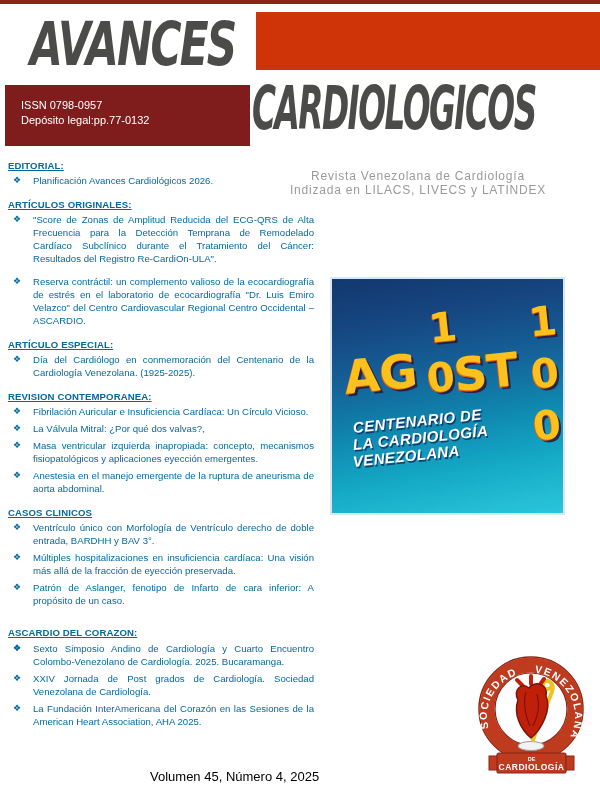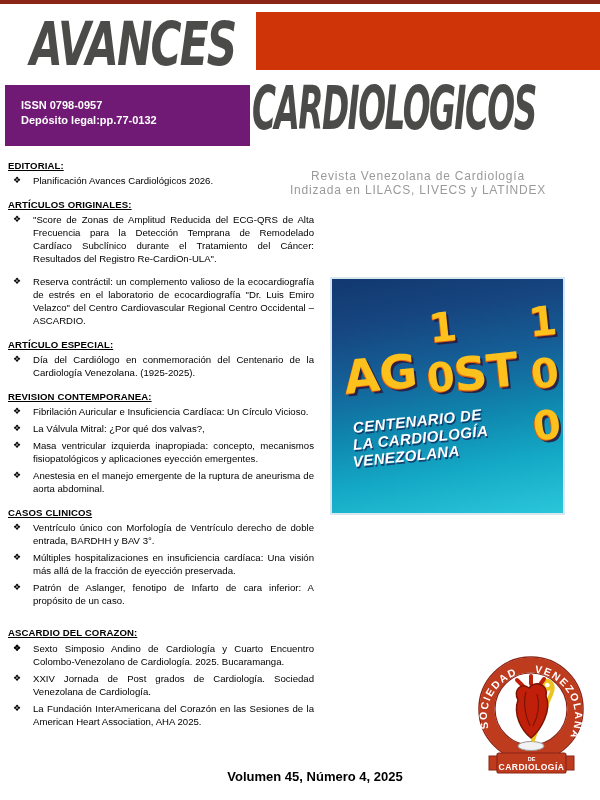--- a/index.html
+++ b/index.html
@@ -20,8 +20,8 @@
     transform:scale(.92,1.32);transform-origin:left top;
   }
   .issn-box{
-    position:absolute;left:5px;top:85px;width:245px;height:61px;background:#701a75;
-    color:#ffffff;font-weight:bold;font-size:11px;line-height:15px;
+    position:absolute;left:5px;top:85px;width:245px;height:61px;background:#7f1d1d;
+    color:#ffffff;font-weight:normal;font-size:11px;line-height:15px;
     padding:13px 0 0 16px;box-sizing:border-box;
   }
   .title-cardio{

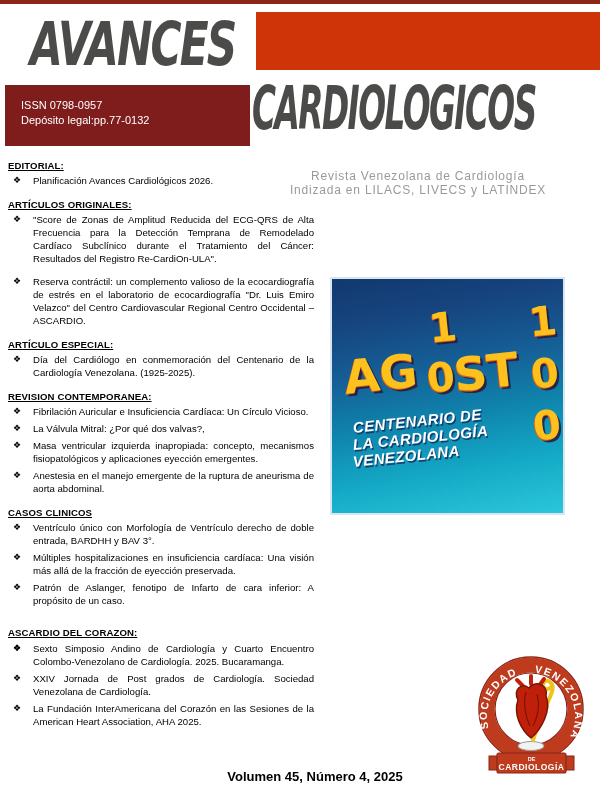--- a/index.html
+++ b/index.html
@@ -36,7 +36,7 @@
     color:#9a9a9a;font-size:12px;line-height:14px;letter-spacing:.8px;white-space:nowrap;margin-top:28px;
   }
   
-  .toc{position:absolute;left:8px;top:160px;width:306px;color:#000000;}
+  .toc{position:absolute;left:8px;top:160px;width:306px;color:#0369a1;}
   .toc-section{margin-bottom:12px;}
   .toc-heading{
     font-size:9.6px;font-weight:bold;text-decoration:underline;

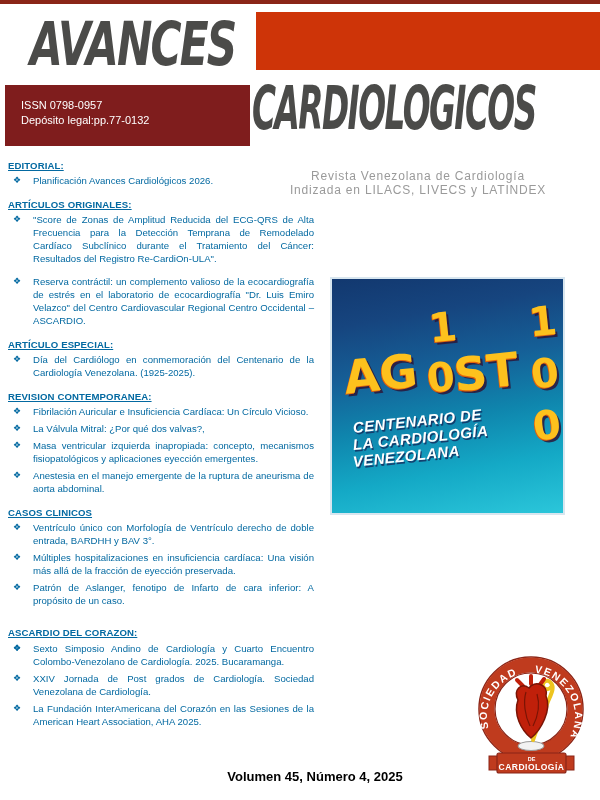--- a/index.html
+++ b/index.html
@@ -69,8 +69,8 @@
   }
   
   .volume-line{
-    position:absolute;left:150px;top:769px;width:330px;text-align:center;
-    font-size:13px;font-weight:bold;color:#000;
+    position:absolute;left:150px;top:769px;width:330px;text-align:left;
+    font-size:13px;font-weight:normal;color:#000;
   }
   
   .logo{position:absolute;left:471px;top:650px;width:121px;height:131px;}

